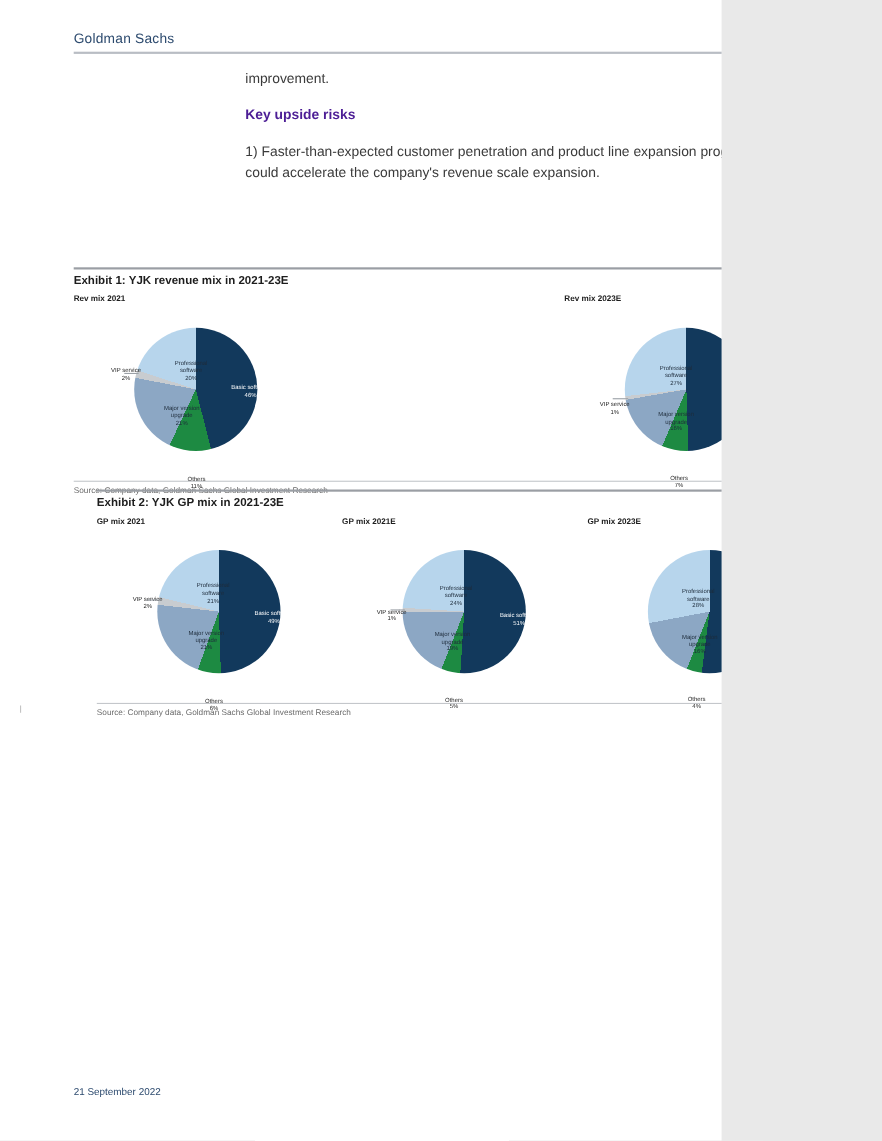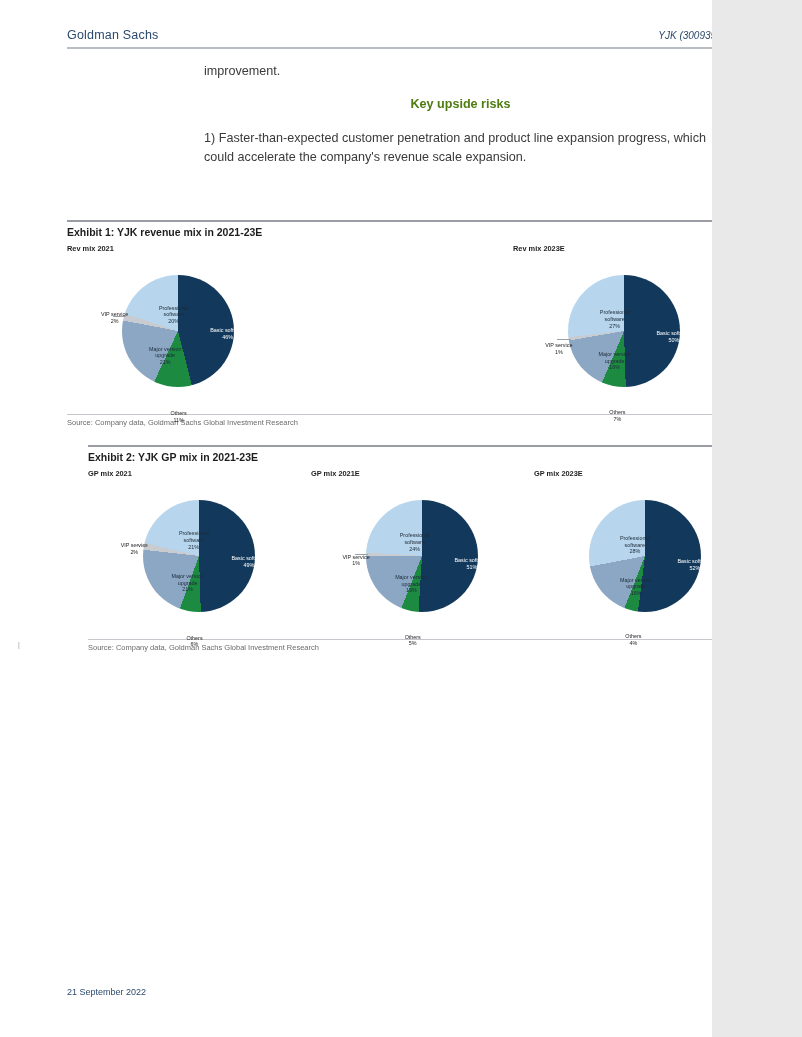--- a/index.html
+++ b/index.html
@@ -13,7 +13,7 @@
 
   .page {
     position: relative;
-    width: 712px;
+    width: 656px;
     height: 1037px;
     background: #ffffff;
     overflow: hidden;

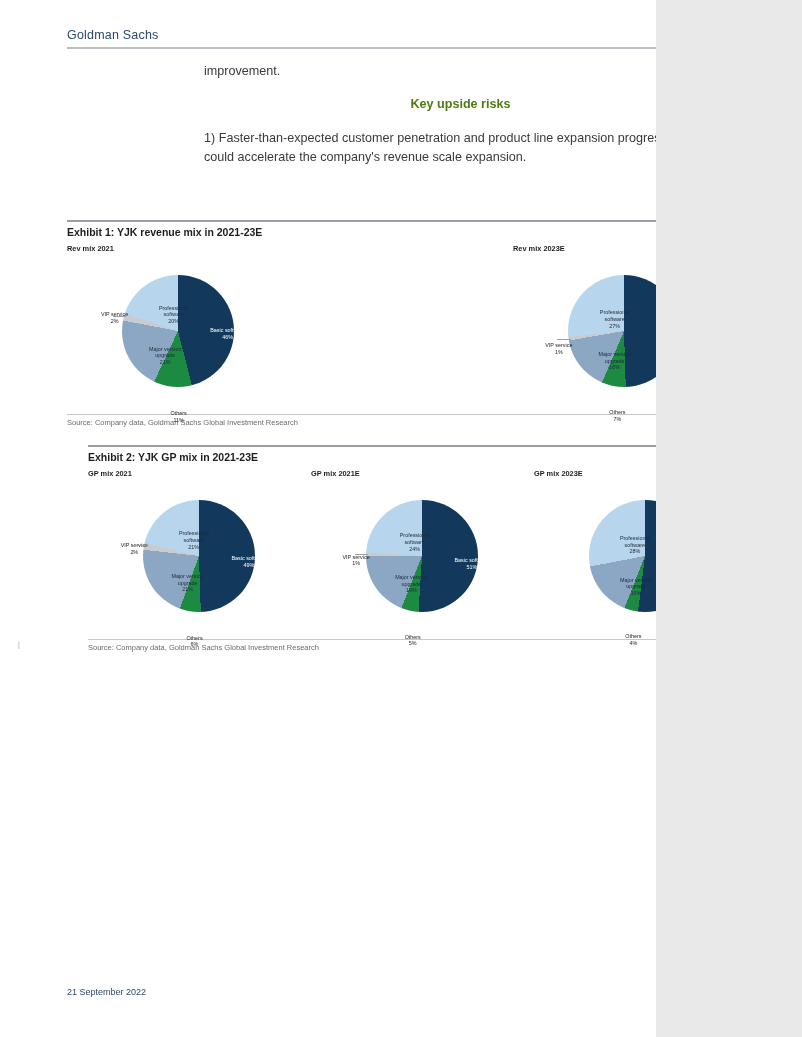--- a/index.html
+++ b/index.html
@@ -51,7 +51,7 @@
   
   .body-col {
     position: absolute;
-    left: 204px;
+    left: 223px;
     top: 62px;
     width: 513px;
   }

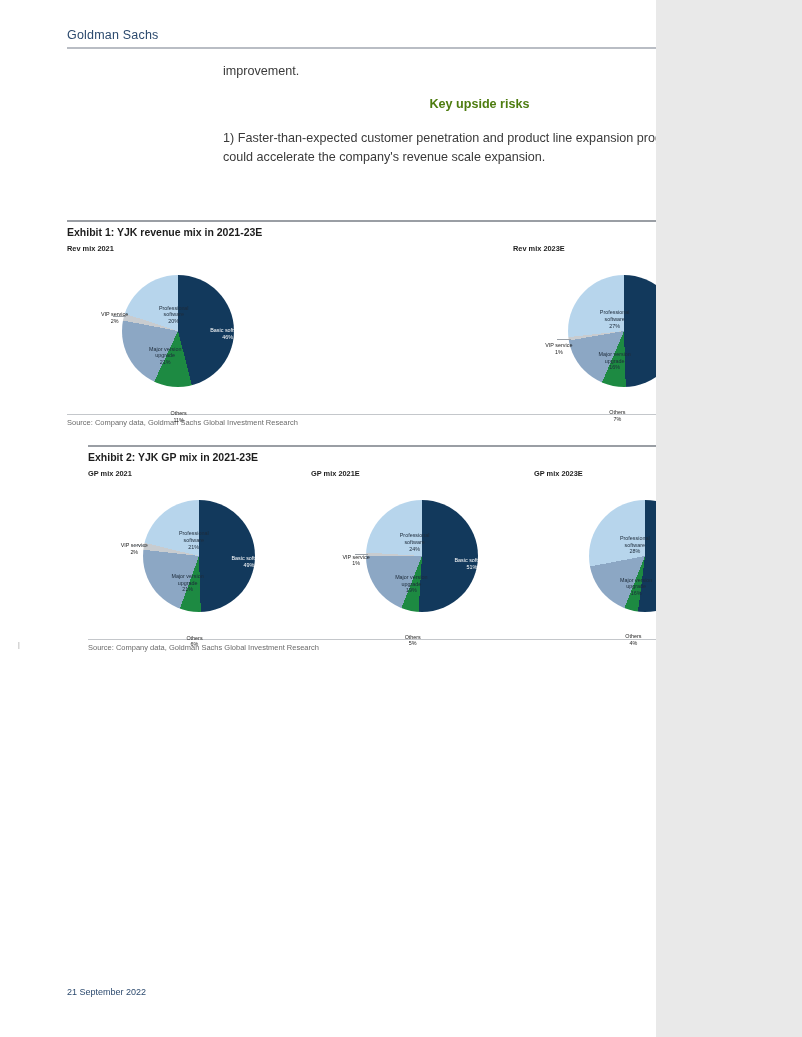--- a/index.html
+++ b/index.html
@@ -63,10 +63,9 @@
   }
   .para.heading {
     font-weight: bold;
-    color: #4d7c0f;
+    color: #4c1d95;
     margin-bottom: 15px;
     margin-top: 14px;
-    text-align: center;
   }
 
   

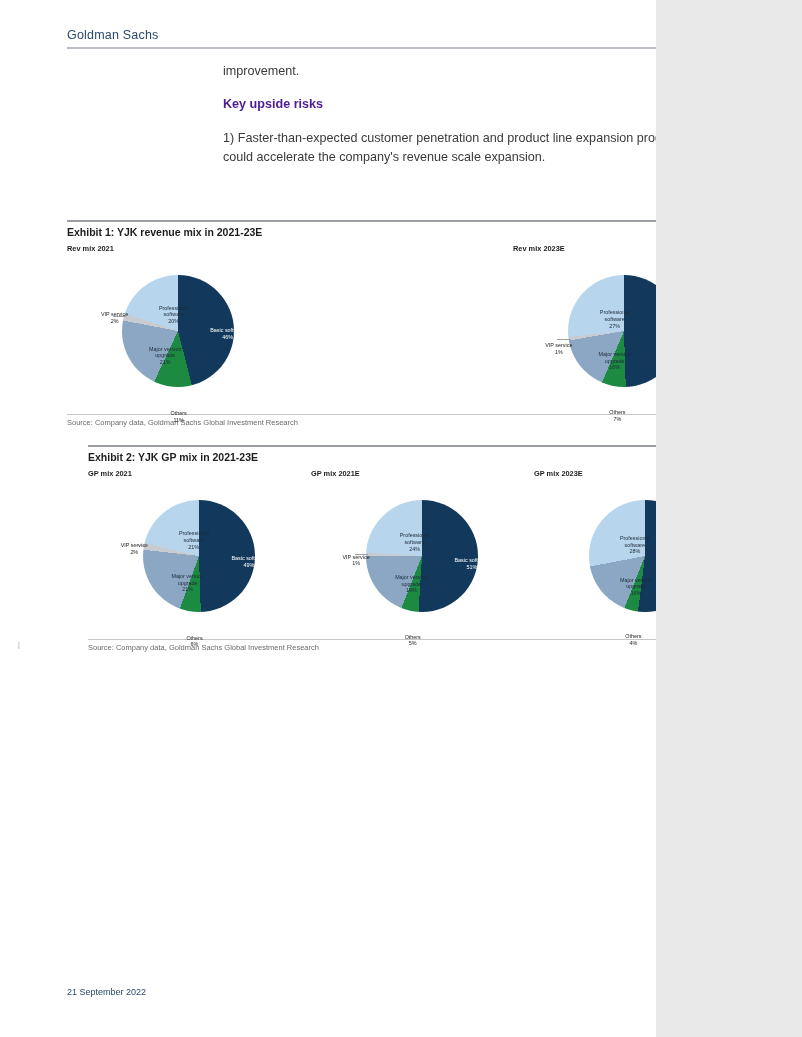--- a/index.html
+++ b/index.html
@@ -169,7 +169,7 @@
     <div class="para">1) Faster-than-expected customer penetration and product line expansion progress, which could accelerate the company's revenue scale expansion.</div>
   </div>
 
-  <div class="exhibit" id="exhibit-1" style="top:220px;">
+  <div class="exhibit" id="exhibit-1" style="top:243px;">
     <div class="exhibit-rule-top"></div>
     <div class="exhibit-title">Exhibit 1: YJK revenue mix in 2021-23E</div>
     <div class="charts-row" id="e1-charts">

